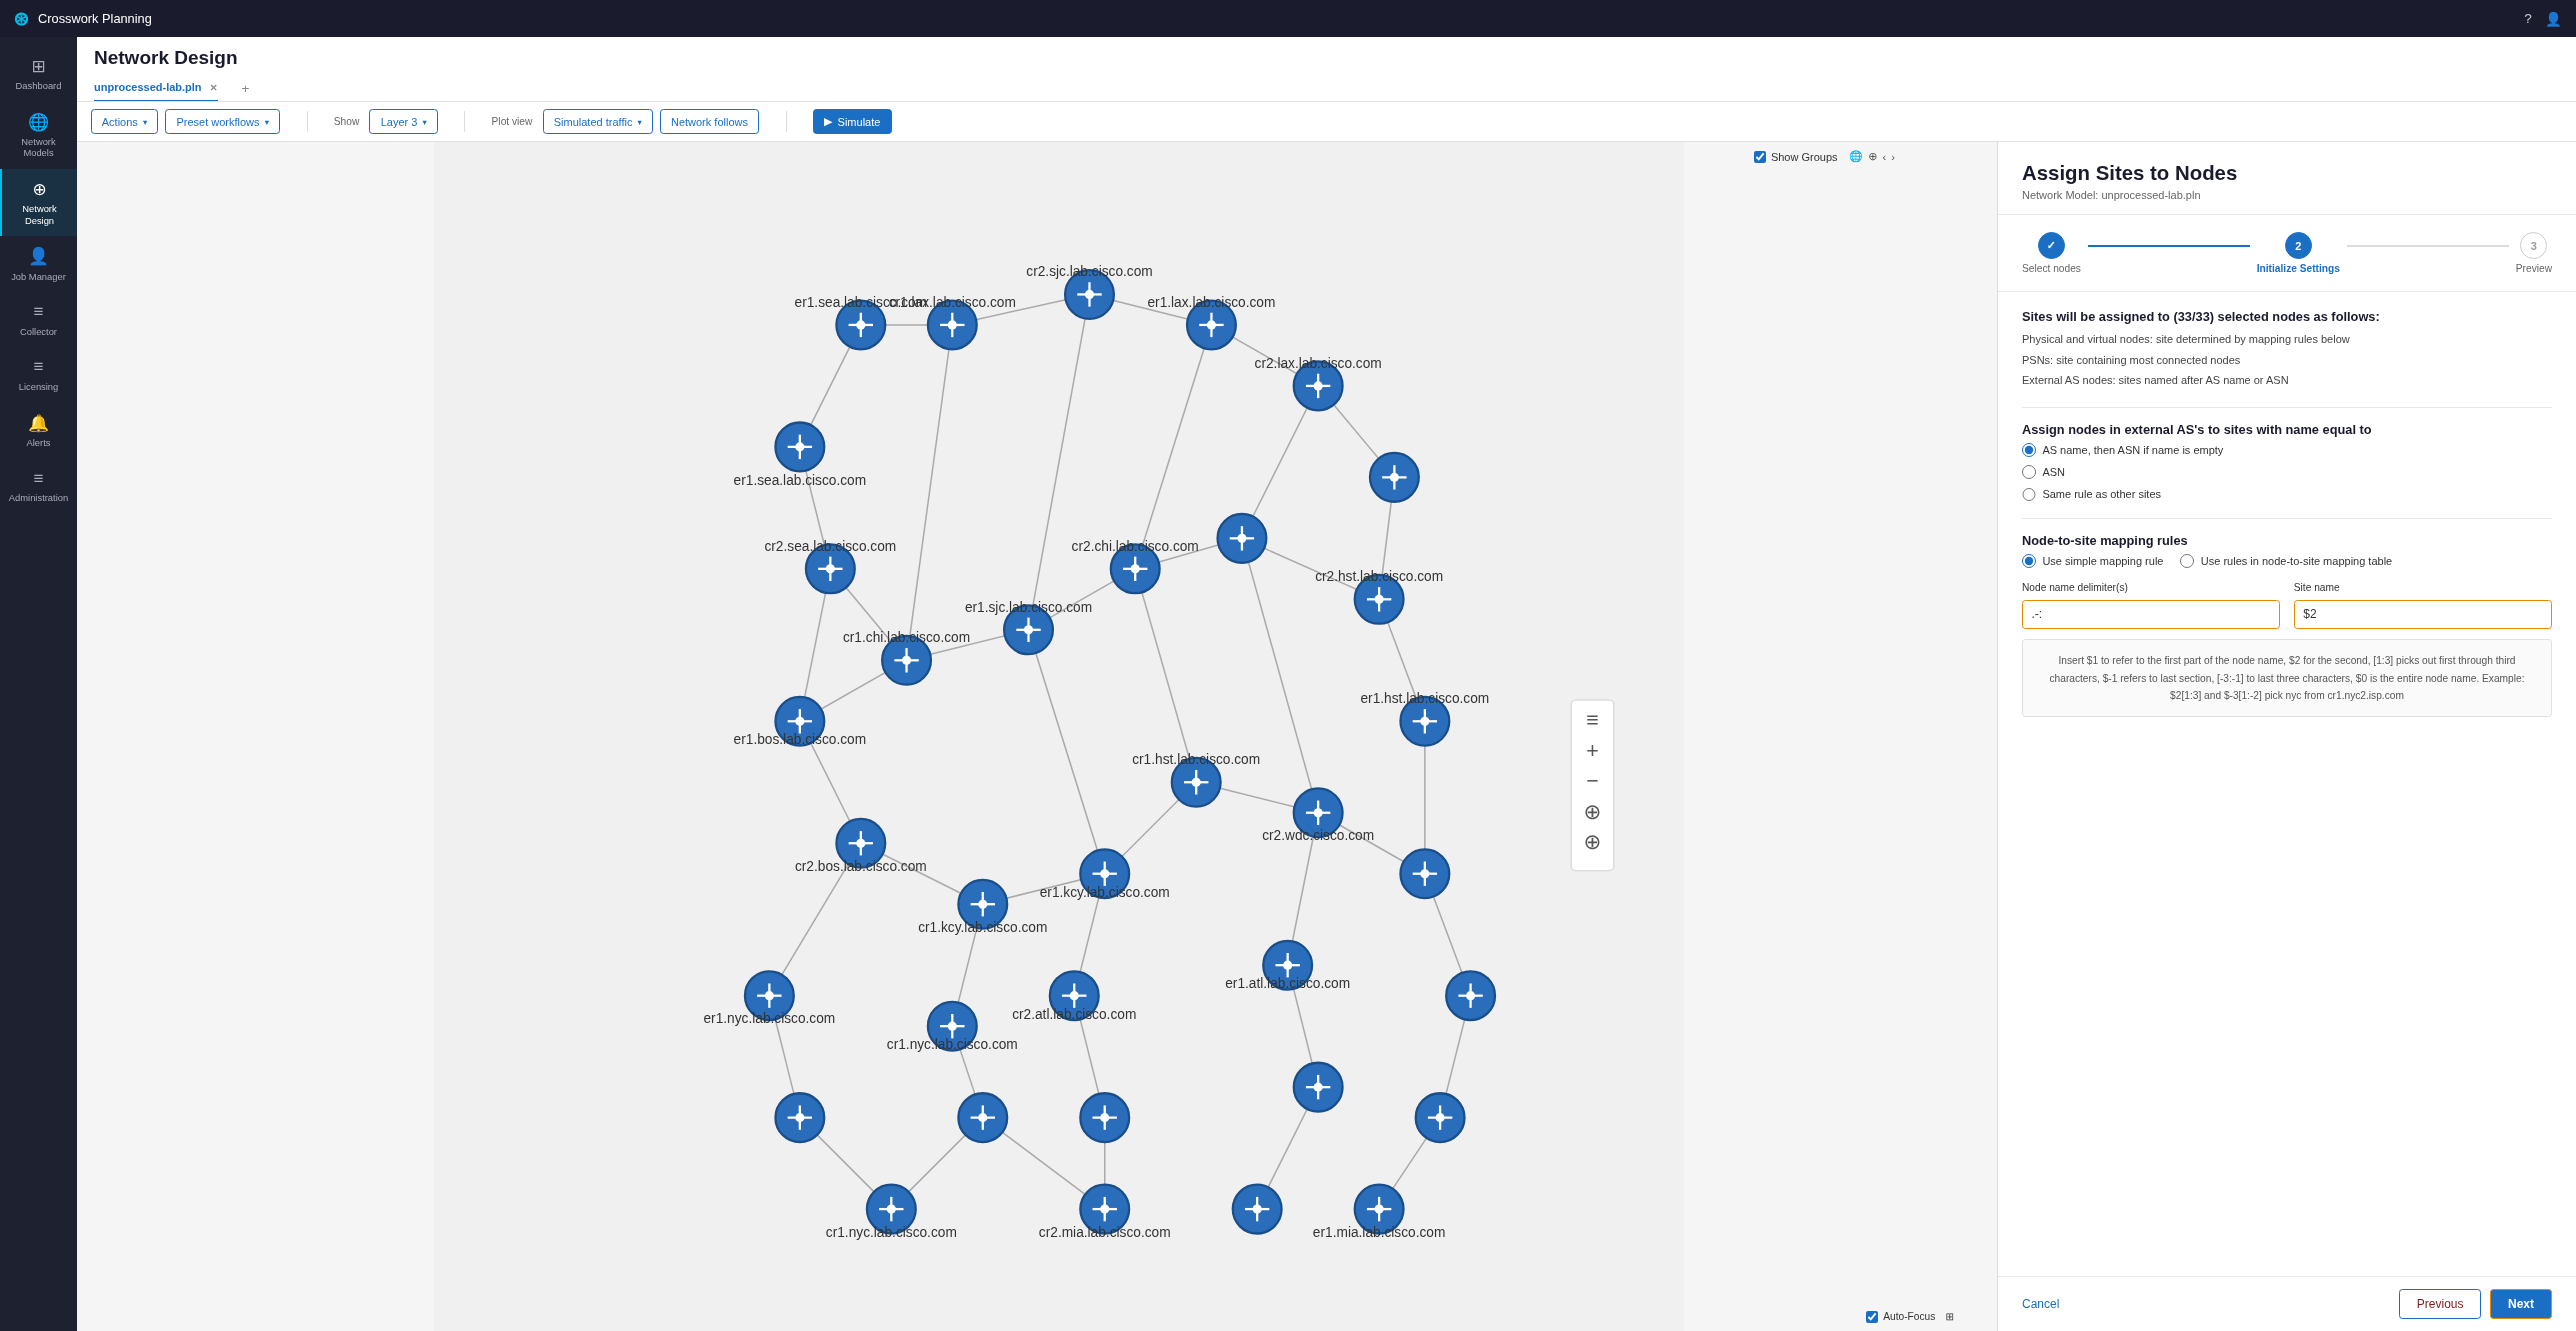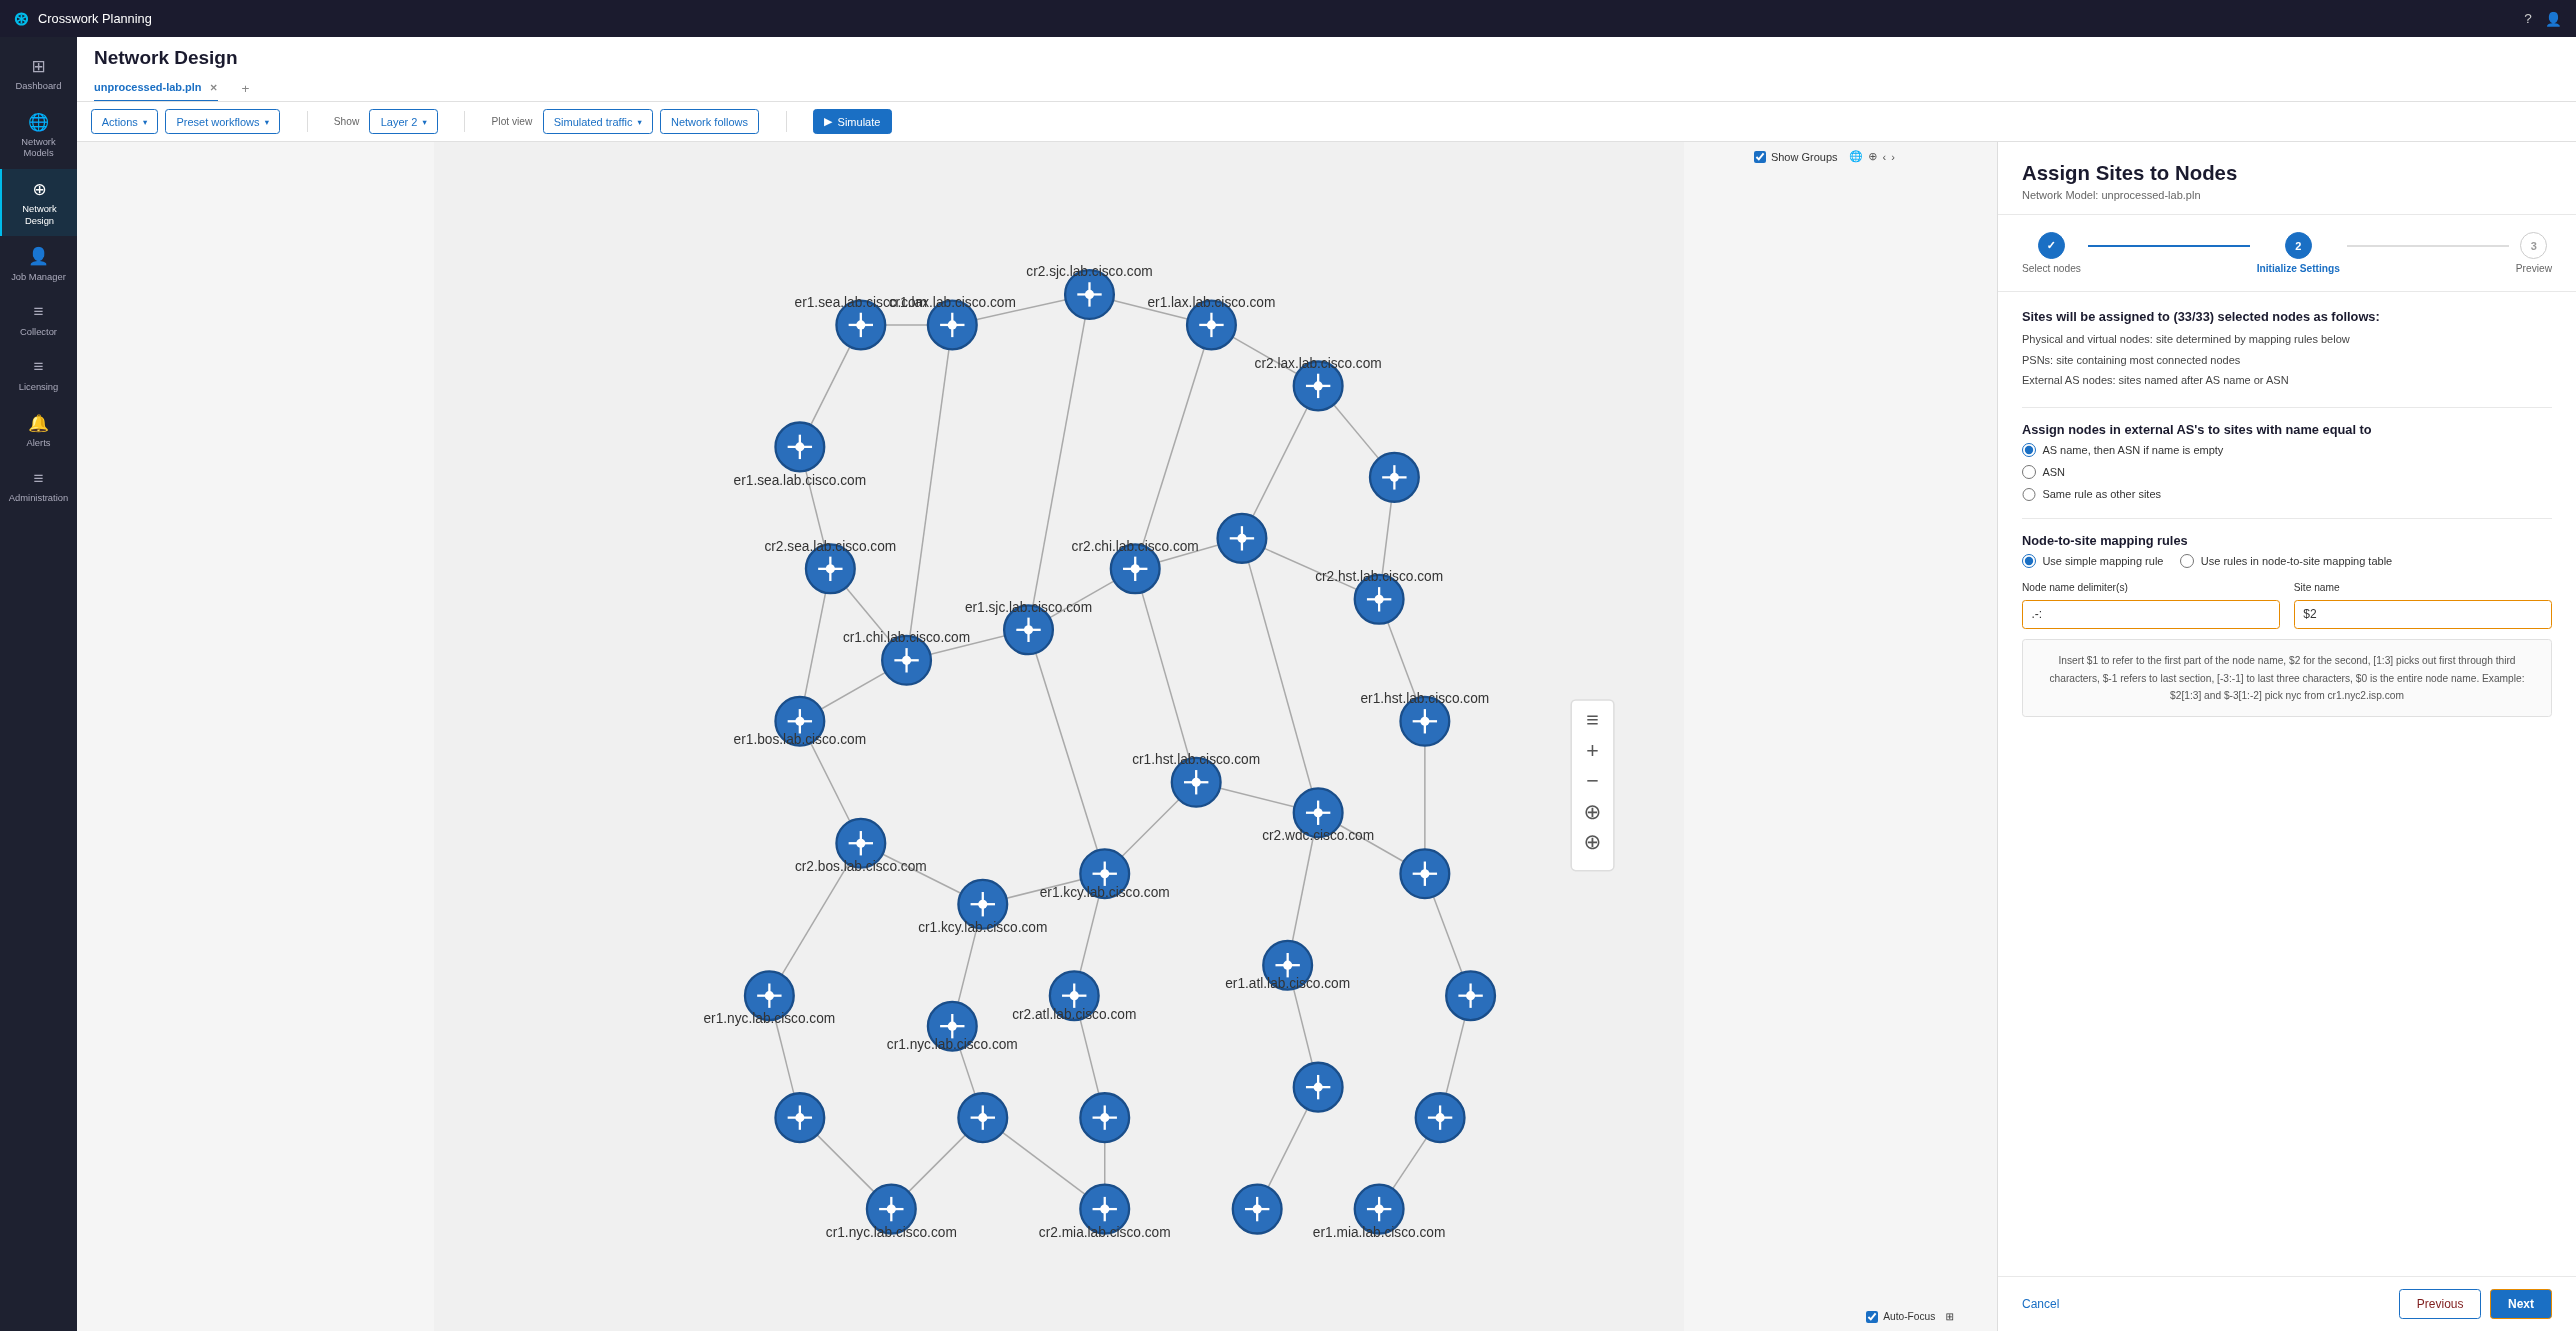--- a/index.html
+++ b/index.html
@@ -366,7 +366,7 @@
       <div class="toolbar-group">
         <span class="toolbar-label">Show</span>
         <button class="btn-dropdown">
-          <span>Layer 2</span>
+          <span>Layer 3</span>
           <span class="chevron">▾</span>
         </button>
       </div>

